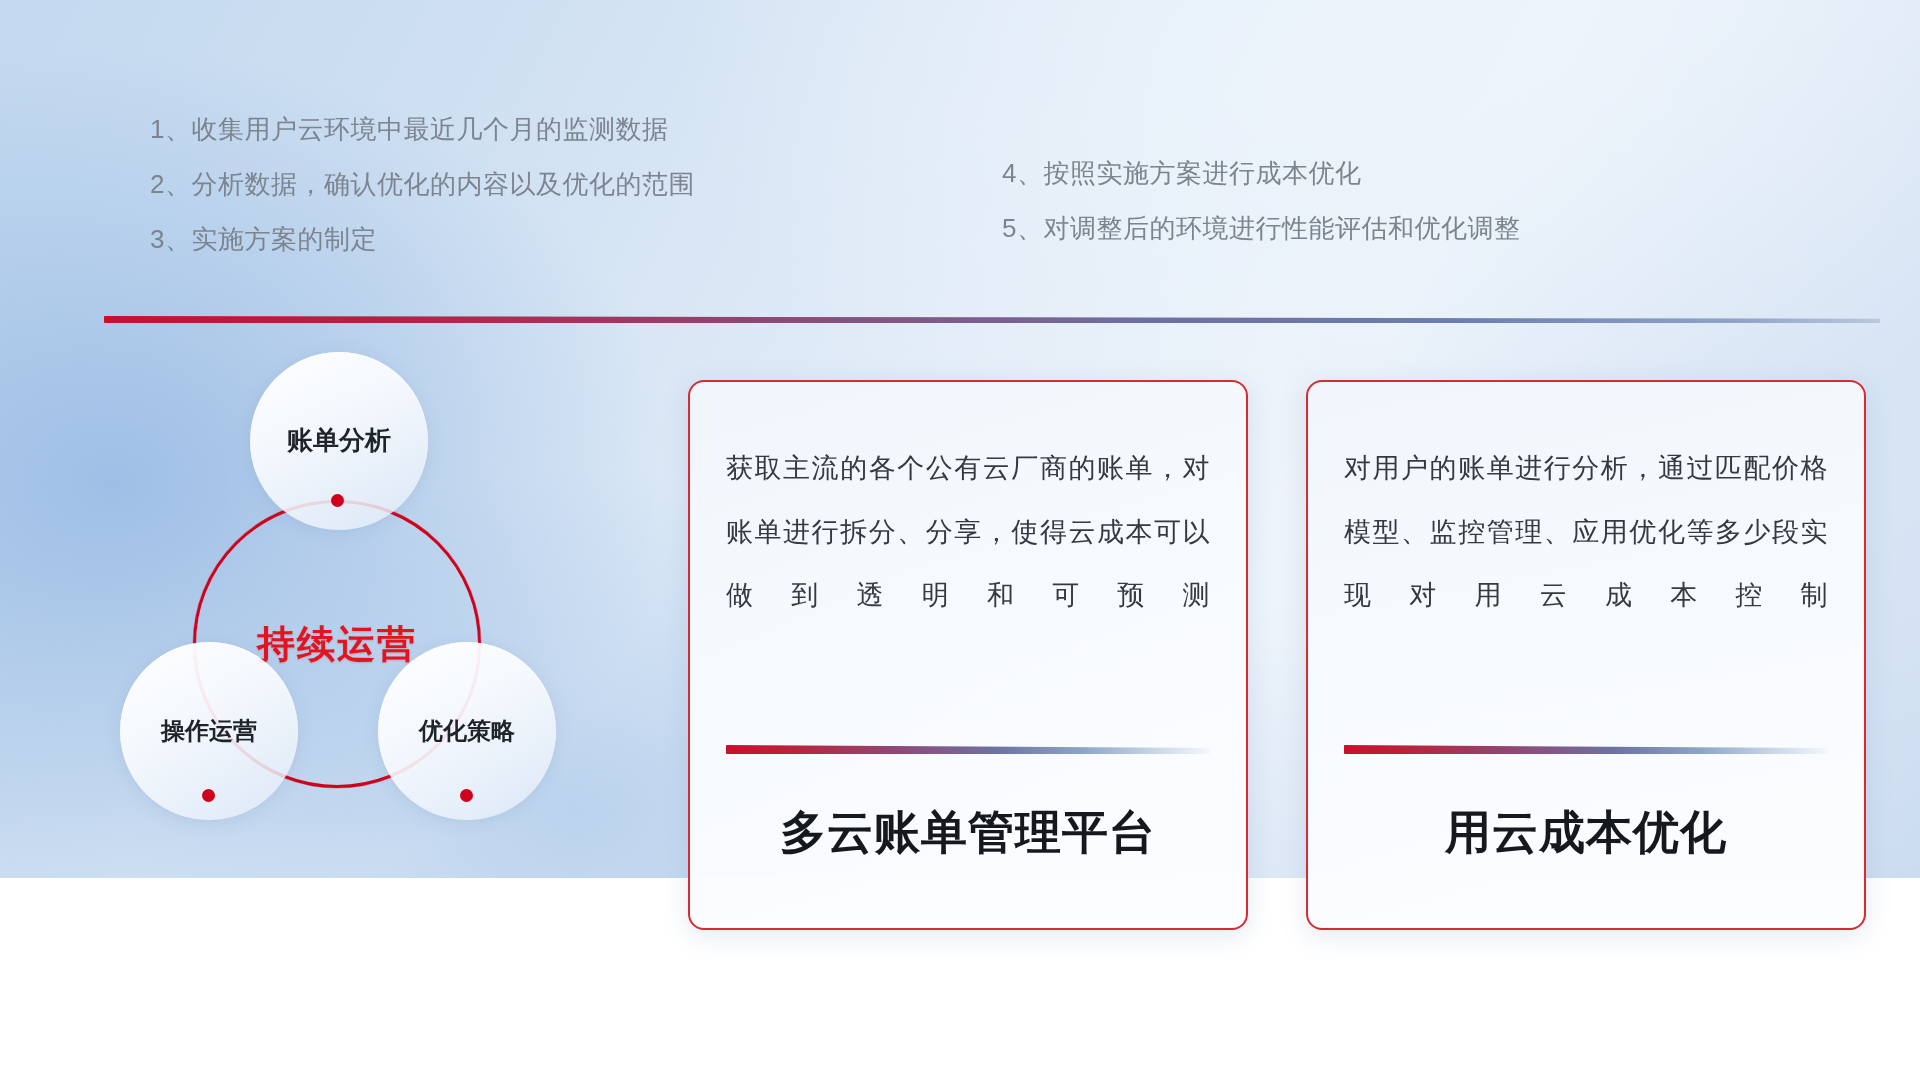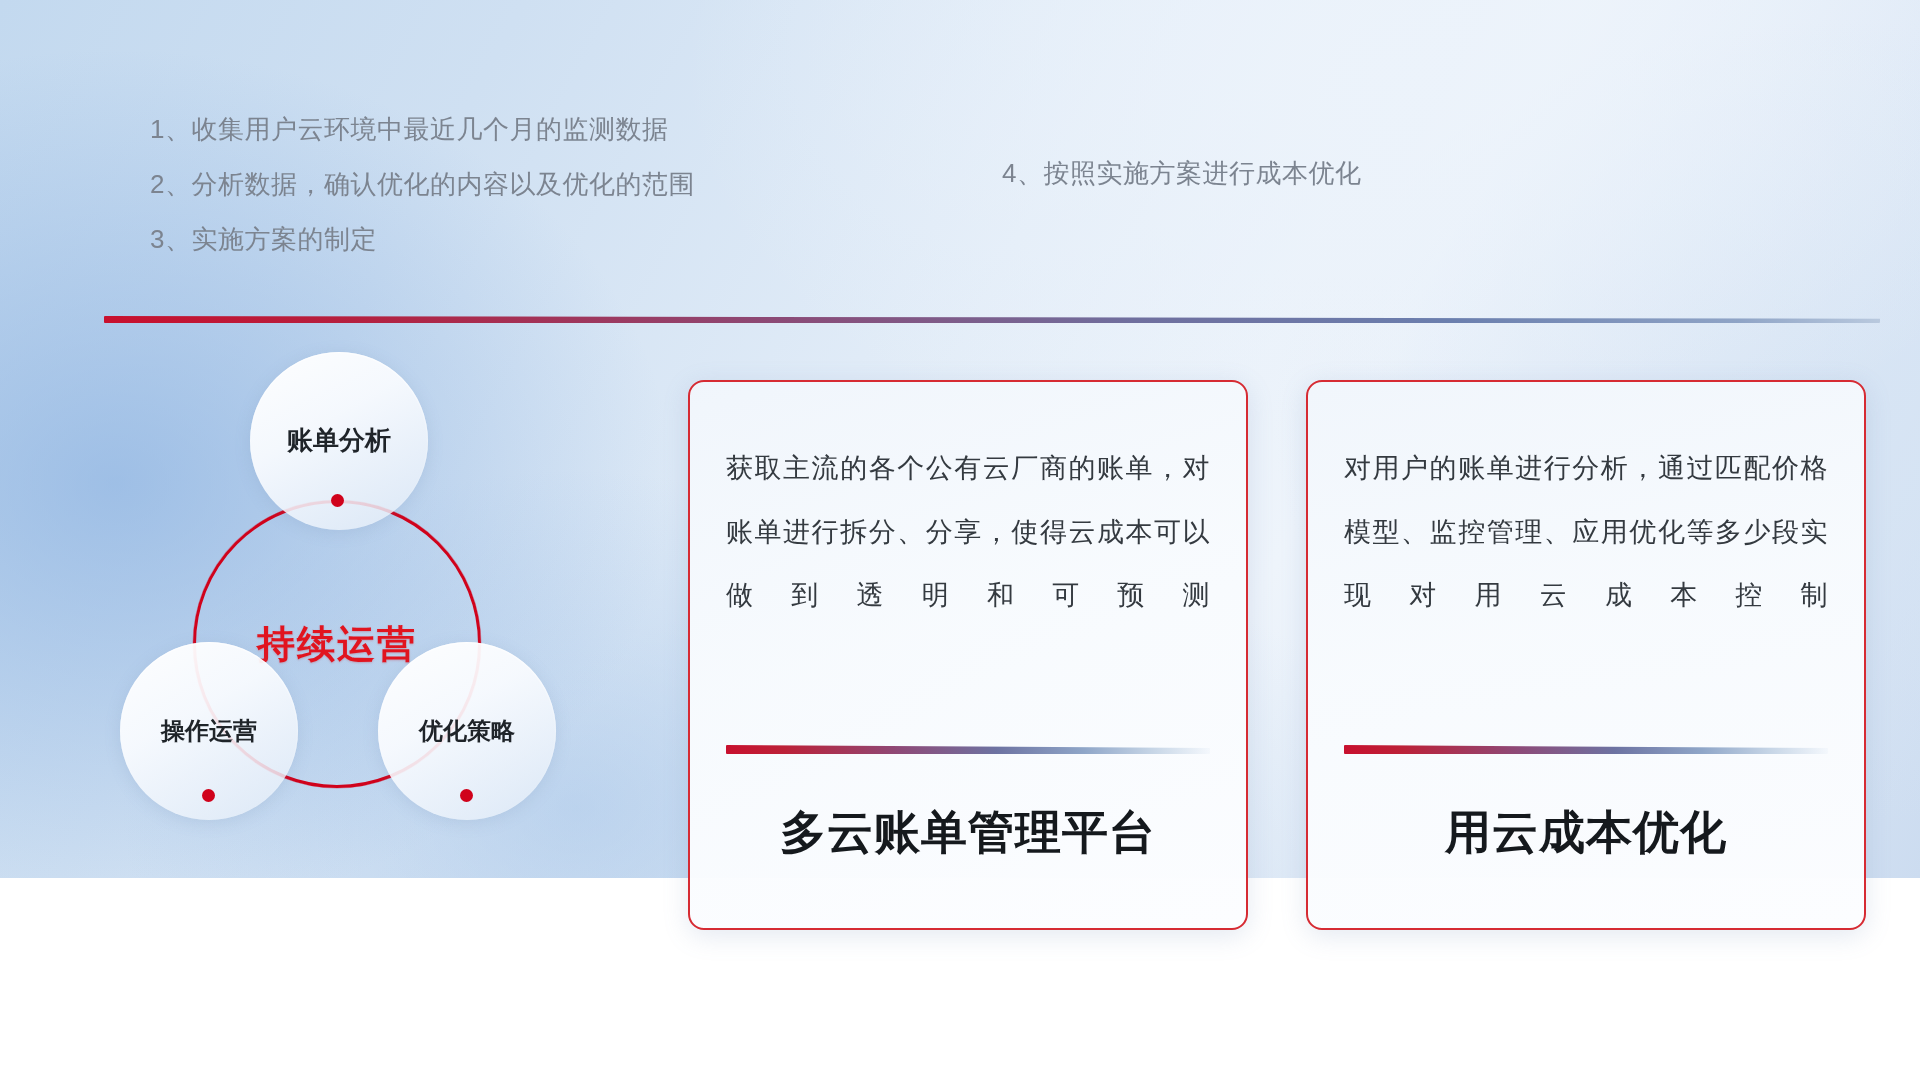--- a/index.html
+++ b/index.html
@@ -146,6 +146,7 @@
 
   <div class="bullets" id="bullets-right">
     <div class="bullet-line">4、按照实施方案进行成本优化</div>
+    <div class="bullet-line">5、对调整后的环境进行性能评估和优化调整</div>
   </div>
 
   <div id="top-rule"></div>

